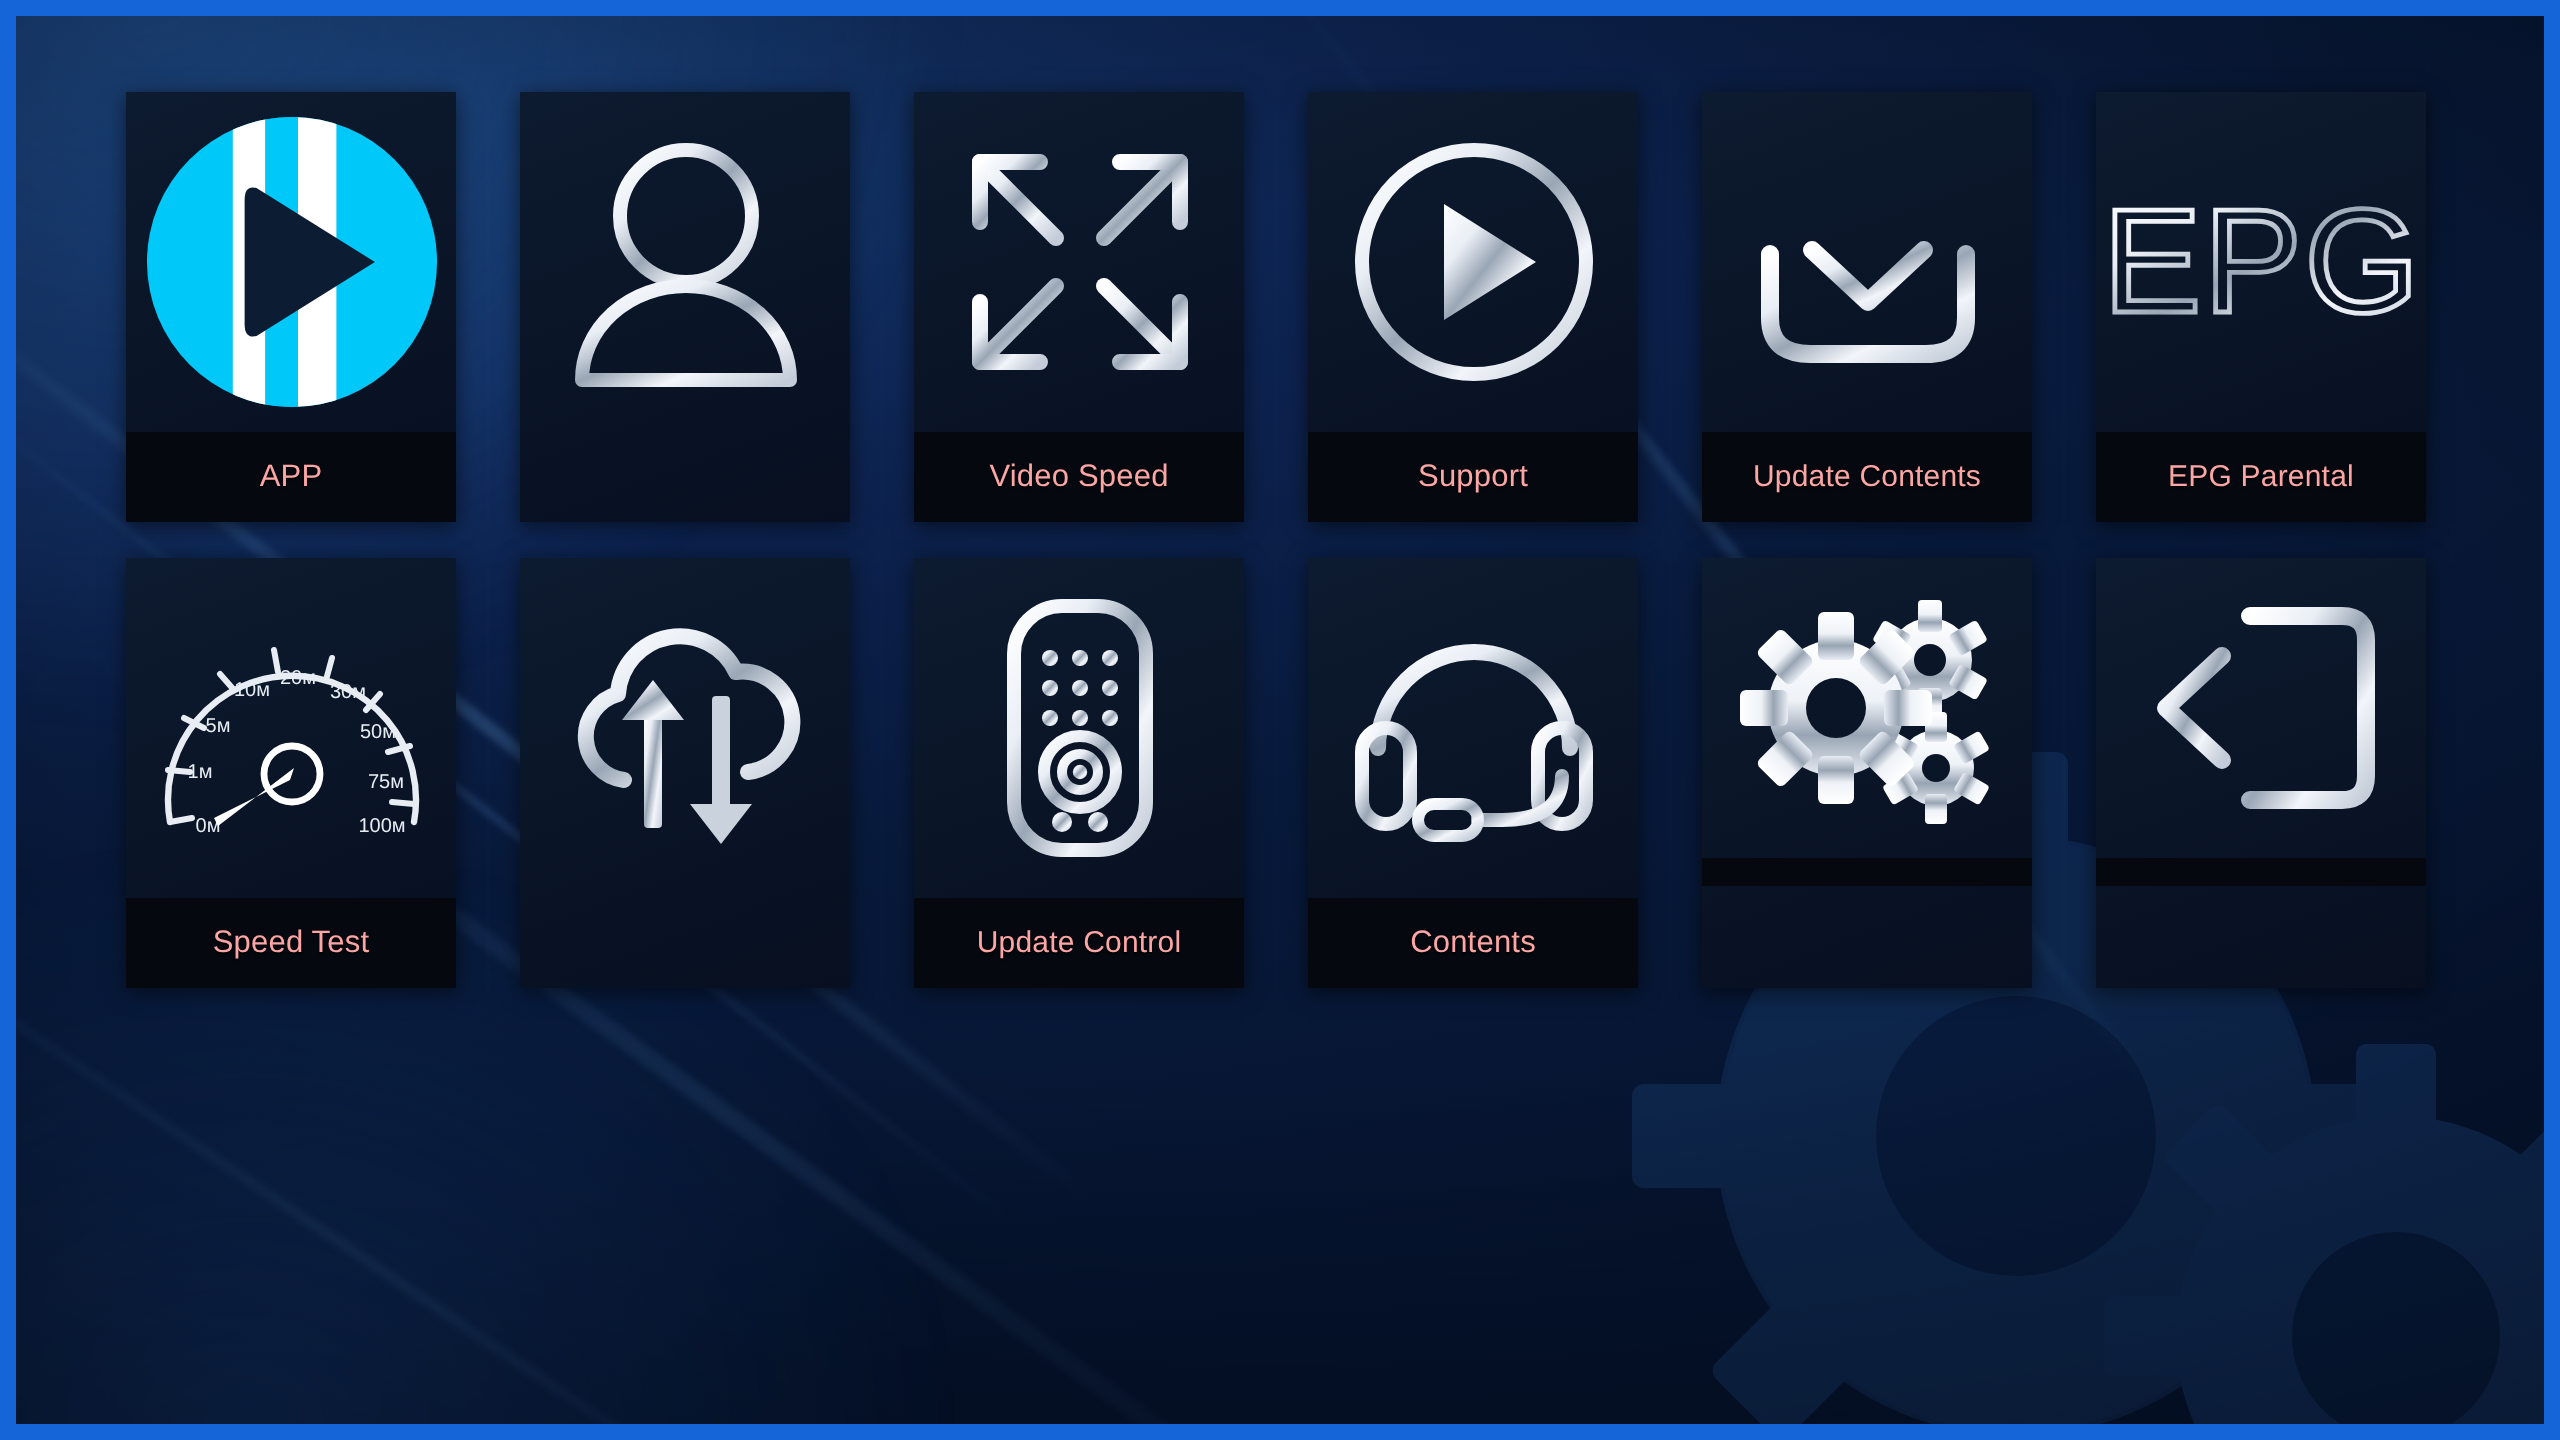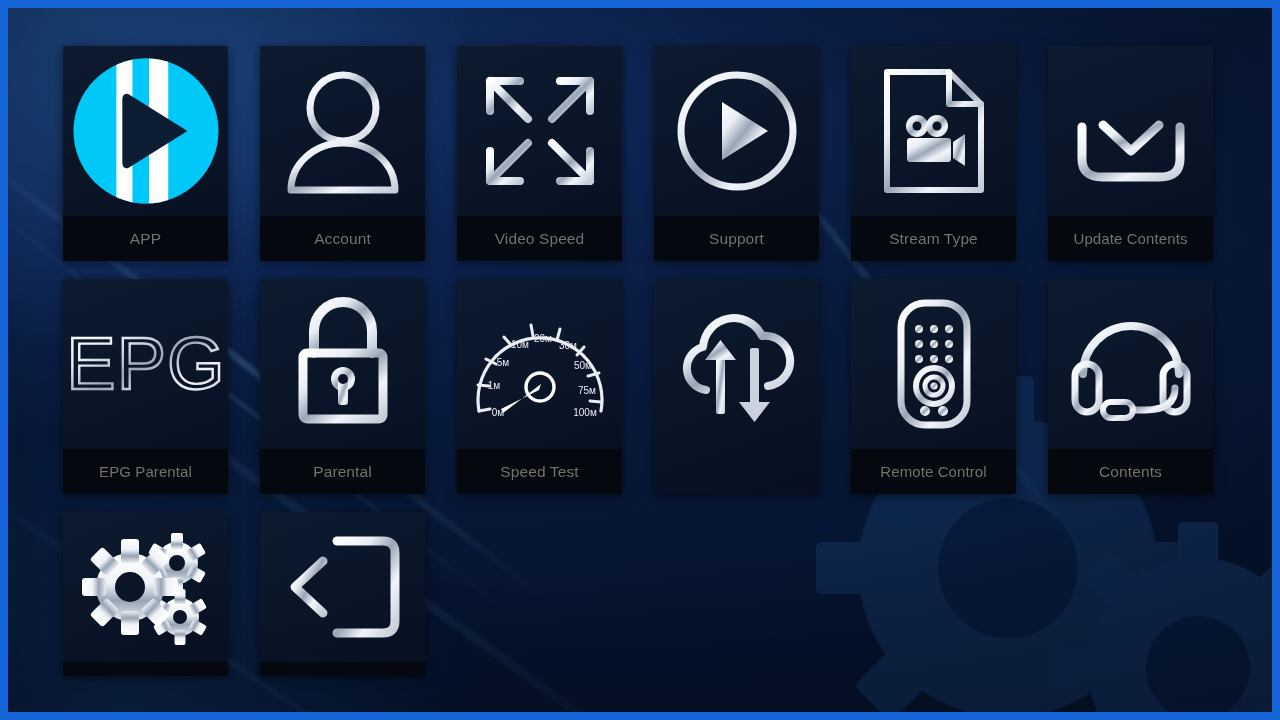--- a/index.html
+++ b/index.html
@@ -66,7 +66,7 @@
   .tile .label{
     height:45px;
     background:#05090f;
-    color:#737373;
+    color:#fca5a5;
     font-size:15.5px;
     letter-spacing:.1px;
     display:flex;align-items:center;justify-content:center;

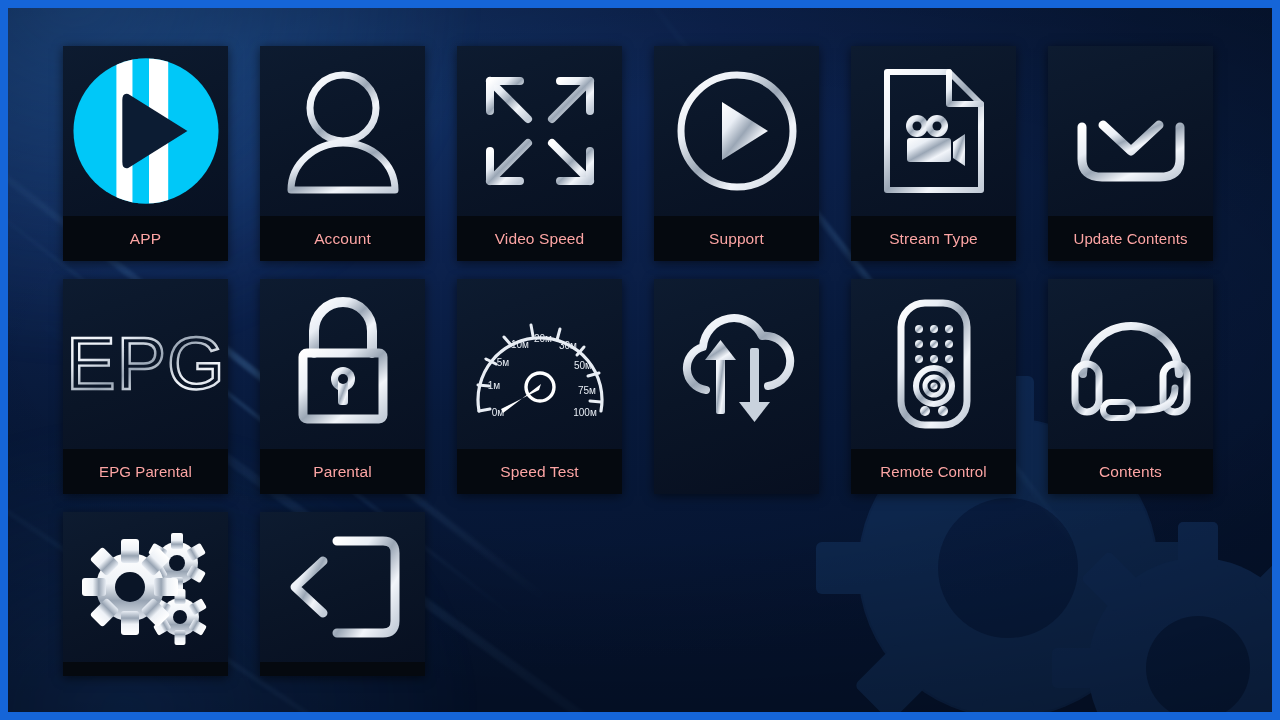--- a/index.html
+++ b/index.html
@@ -184,7 +184,6 @@
           <line class="silver-stroke" stroke-width="7" x1="8" y1="124" x2="112" y2="124"></line>
         </svg>
       </div>
-      <div class="label">Account</div>
     </div>
 
     <div class="tile">

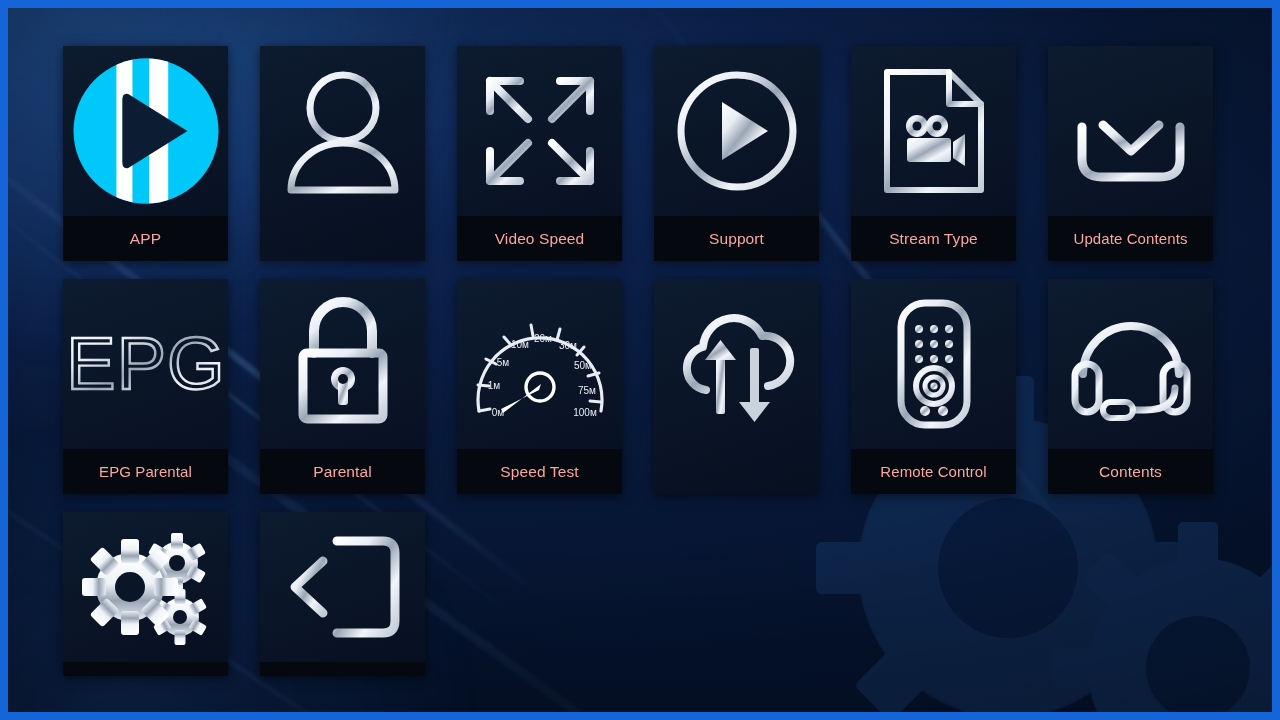--- a/index.html
+++ b/index.html
@@ -214,25 +214,6 @@
       <div class="label">Support</div>
     </div>
 
-    <div class="tile">
-      <div class="iconbox">
-        <svg width="110" height="130" viewBox="0 0 110 130">
-          <path class="silver-stroke" stroke-width="6" d="M8 6 L70 6 L102 38 L102 124 L8 124 Z"></path>
-          <polyline class="silver-stroke" stroke-width="6" points="70,6 70,38 102,38"></polyline>
-          <g class="silver-fill">
-            <rect x="28" y="72" width="44" height="24" rx="3"></rect>
-            <path d="M74 76 L86 68 L86 100 L74 92 Z"></path>
-            <circle cx="38" cy="60" r="11"></circle>
-            <circle cx="58" cy="60" r="11"></circle>
-          </g>
-          <g fill="#0a1527">
-            <circle cx="38" cy="60" r="4.5"></circle>
-            <circle cx="58" cy="60" r="4.5"></circle>
-          </g>
-        </svg>
-      </div>
-      <div class="label">Stream Type</div>
-    </div>
 
     <div class="tile">
       <div class="iconbox">

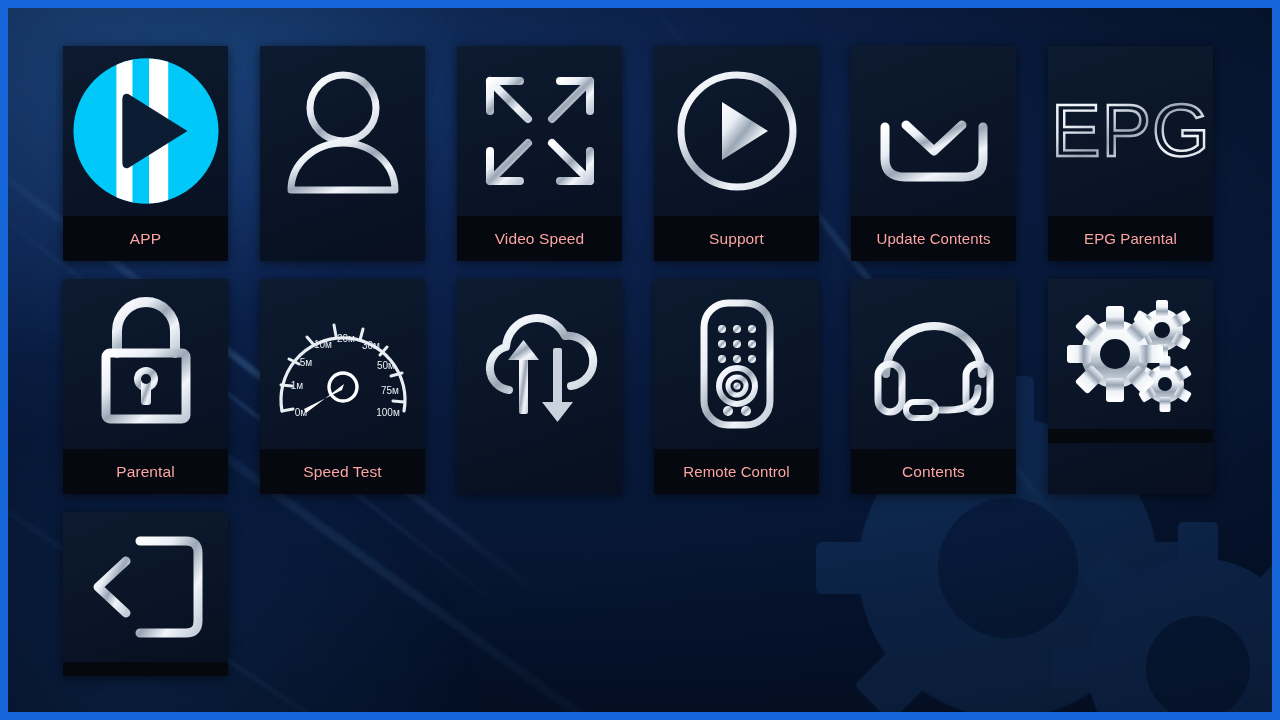--- a/index.html
+++ b/index.html
@@ -237,18 +237,6 @@
       <div class="label tight">EPG Parental</div>
     </div>
 
-    <div class="tile">
-      <div class="iconbox">
-        <svg width="110" height="130" viewBox="0 0 110 130">
-          <path class="silver-stroke" stroke-width="10" d="M26 54 L26 32 A29 29 0 0 1 84 32 L84 54"></path>
-          <rect class="silver-stroke" stroke-width="9" x="15" y="54" width="80" height="66" rx="4"></rect>
-          <circle class="silver-fill" cx="55" cy="80" r="12"></circle>
-          <rect class="silver-fill" x="50" y="80" width="10" height="26" rx="3"></rect>
-          <circle cx="55" cy="80" r="5" fill="#0a1527"></circle>
-        </svg>
-      </div>
-      <div class="label">Parental</div>
-    </div>
 
     <div class="tile">
       <div class="iconbox">

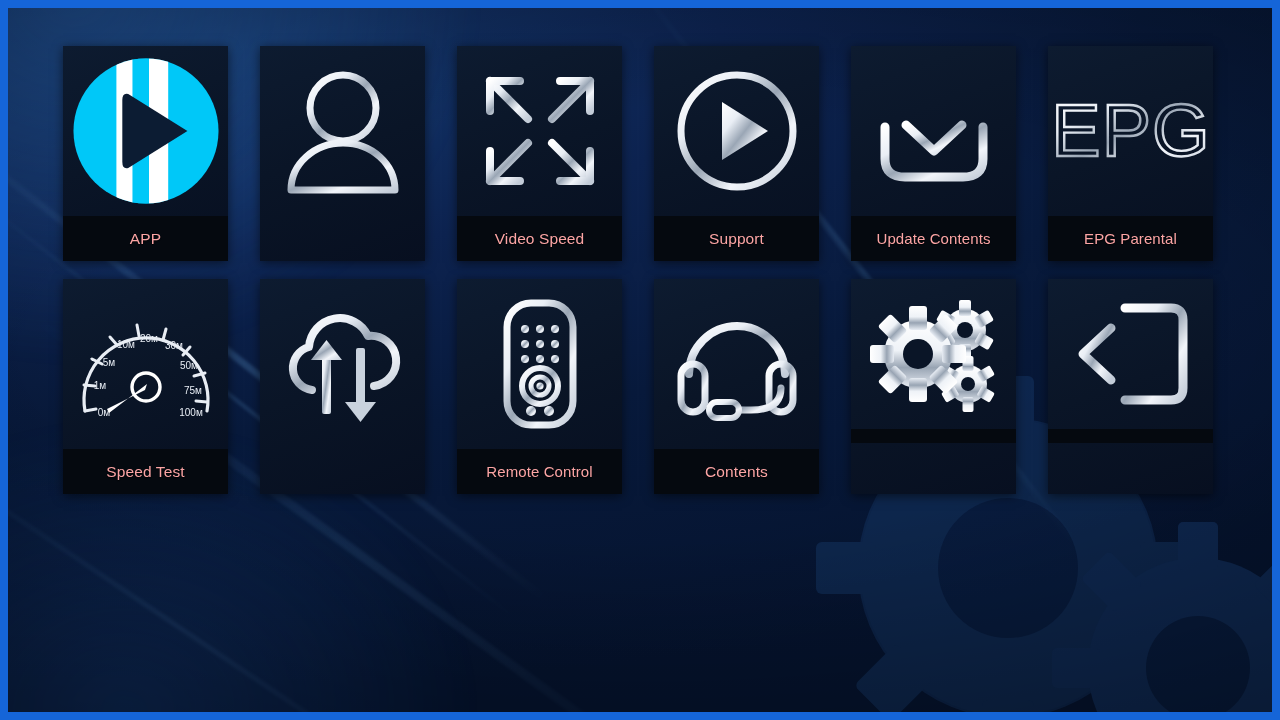--- a/index.html
+++ b/index.html
@@ -313,7 +313,7 @@
           <circle class="silver-fill" cx="45" cy="89" r="3.6"></circle>
         </svg>
       </div>
-      <div class="label tight">Remote Control</div>
+      <div class="label tight">Update Control</div>
     </div>
 
     <div class="tile">

